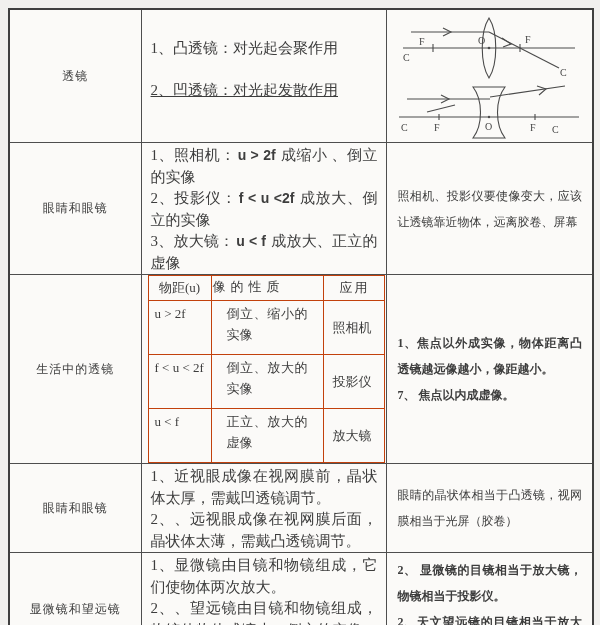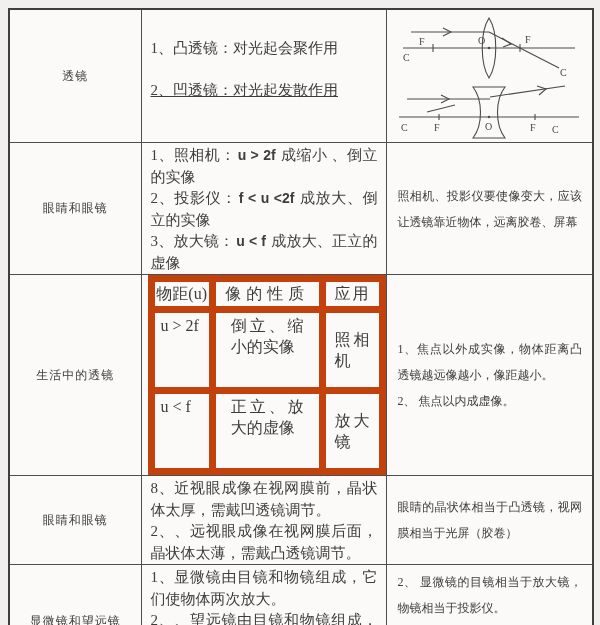--- a/index.html
+++ b/index.html
@@ -68,8 +68,8 @@
     margin-top: 0;
   }
   table.inner td {
-    border: 7px solid #c2410c;
-    font-size: 16px;
+    border: 1px solid #c2410c;
+    font-size: 13px;
     overflow: hidden;
   }
   .in-h { height: 24px; line-height: 22px; }

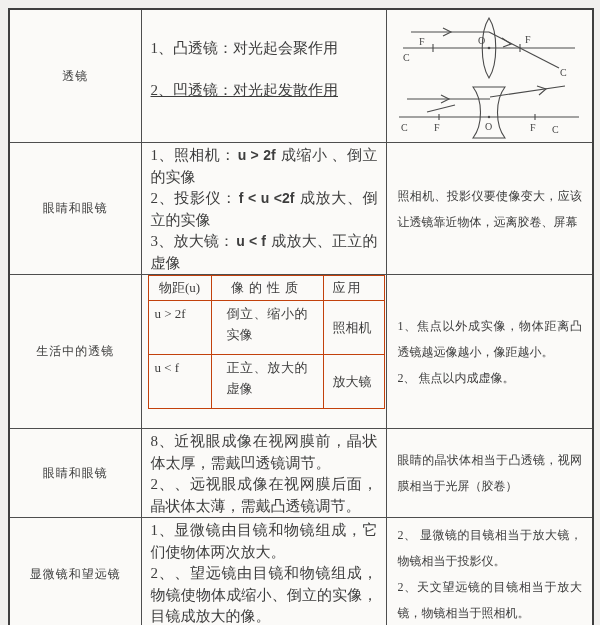--- a/index.html
+++ b/index.html
@@ -74,7 +74,7 @@
   }
   .in-h { height: 24px; line-height: 22px; }
   .in-h-dist { text-align: center; }
-  .in-h-prop { text-align: center; letter-spacing: 5px; }
+  .in-h-prop { letter-spacing: 5px; font-family: Liberation Mono, monospace; }
   .in-h-app  { padding-left: 9px; letter-spacing: 2px; }
   .in-dist { width: 63px;  padding: 2px 6px; vertical-align: top; line-height: 21px; height: 42px; }
   .in-prop { width: 112px; padding: 2px 15px; vertical-align: top; line-height: 21px; text-align: justify; }

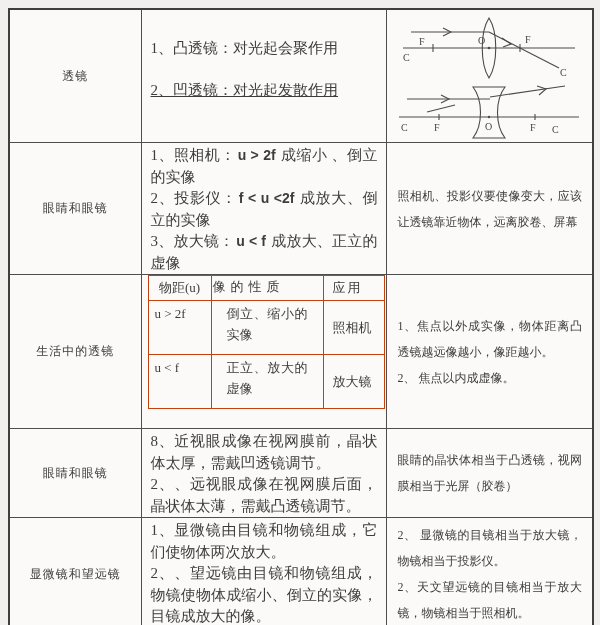--- a/index.html
+++ b/index.html
@@ -75,7 +75,7 @@
   .in-h { height: 24px; line-height: 22px; }
   .in-h-dist { text-align: center; }
   .in-h-prop { letter-spacing: 5px; font-family: Liberation Mono, monospace; }
-  .in-h-app  { padding-left: 9px; letter-spacing: 2px; }
+  .in-h-app  { padding-left: 16px; letter-spacing: 2px; }
   .in-dist { width: 63px;  padding: 2px 6px; vertical-align: top; line-height: 21px; height: 42px; }
   .in-prop { width: 112px; padding: 2px 15px; vertical-align: top; line-height: 21px; text-align: justify; }
   .in-app  { width: 61px;  padding: 16px 9px; vertical-align: top; line-height: 21px; text-align: justify; }

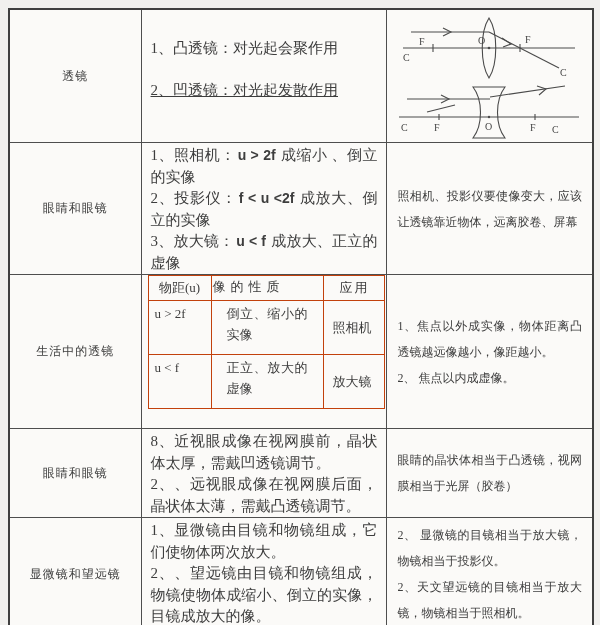--- a/index.html
+++ b/index.html
@@ -85,7 +85,7 @@
     font-size: 10px;
     fill: #474747;
   }
-  .note-line { display: block; }
+  .note-line { display: block; font-weight: bold; }
 </style>
 </head>
 <body>

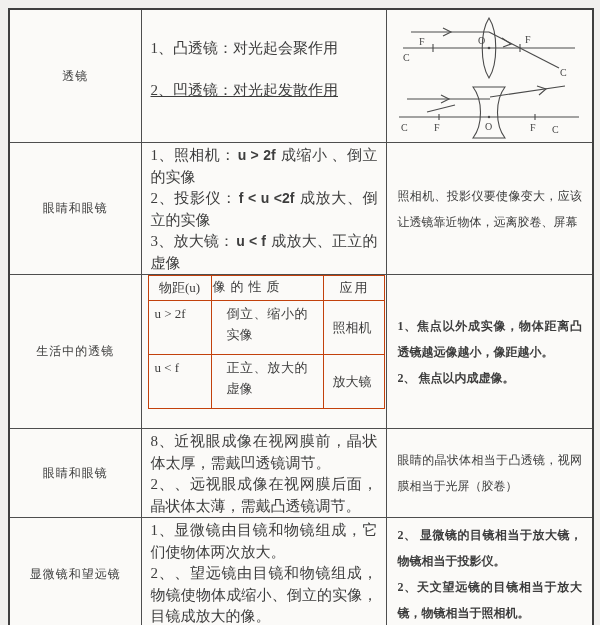--- a/index.html
+++ b/index.html
@@ -174,6 +174,11 @@
                 <td class="in-app">照相机</td>
               </tr>
               <tr style="height:43px;">
+                <td class="in-dist">f &lt; u &lt; 2f</td>
+                <td class="in-prop">倒立、放大的实像</td>
+                <td class="in-app">投影仪</td>
+              </tr>
+              <tr style="height:43px;">
                 <td class="in-dist">u &lt; f</td>
                 <td class="in-prop">正立、放大的虚像</td>
                 <td class="in-app">放大镜</td>

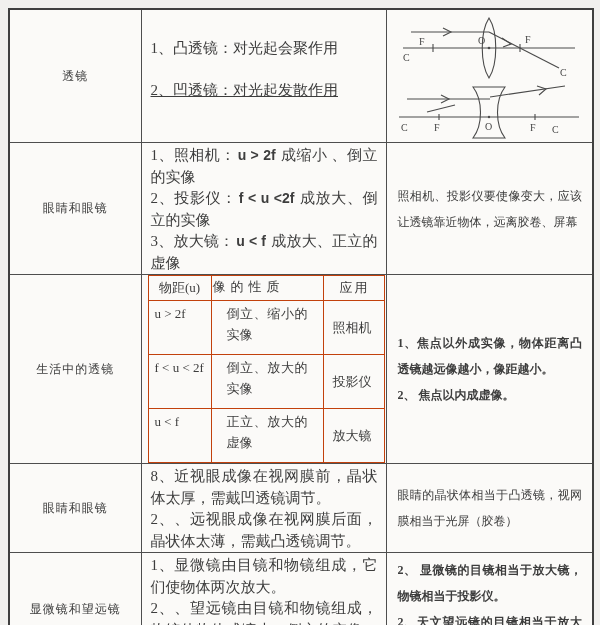--- a/index.html
+++ b/index.html
@@ -188,7 +188,7 @@
         </td>
         <td class="note-cell">
           <span class="note-line">1、焦点以外成实像，物体距离凸透镜越远像越小，像距越小。</span>
-          <span class="note-line">2、 焦点以内成虚像。</span>
+          <span class="note-line">7、 焦点以内成虚像。</span>
         </td>
       </tr>
 

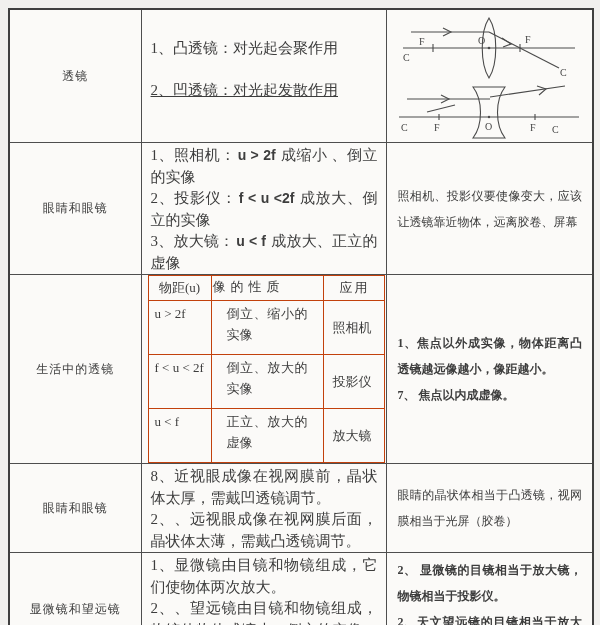--- a/index.html
+++ b/index.html
@@ -195,7 +195,7 @@
       <tr style="height:88px;">
         <td class="title-cell">眼睛和眼镜</td>
         <td class="content-cell">
-          <div class="line">8、近视眼成像在视网膜前，晶状体太厚，需戴凹透镜调节。</div>
+          <div class="line">1、近视眼成像在视网膜前，晶状体太厚，需戴凹透镜调节。</div>
           <div class="line">2、、远视眼成像在视网膜后面，晶状体太薄，需戴凸透镜调节。</div>
         </td>
         <td class="note-cell">眼睛的晶状体相当于凸透镜，视网膜相当于光屏（胶卷）</td>

